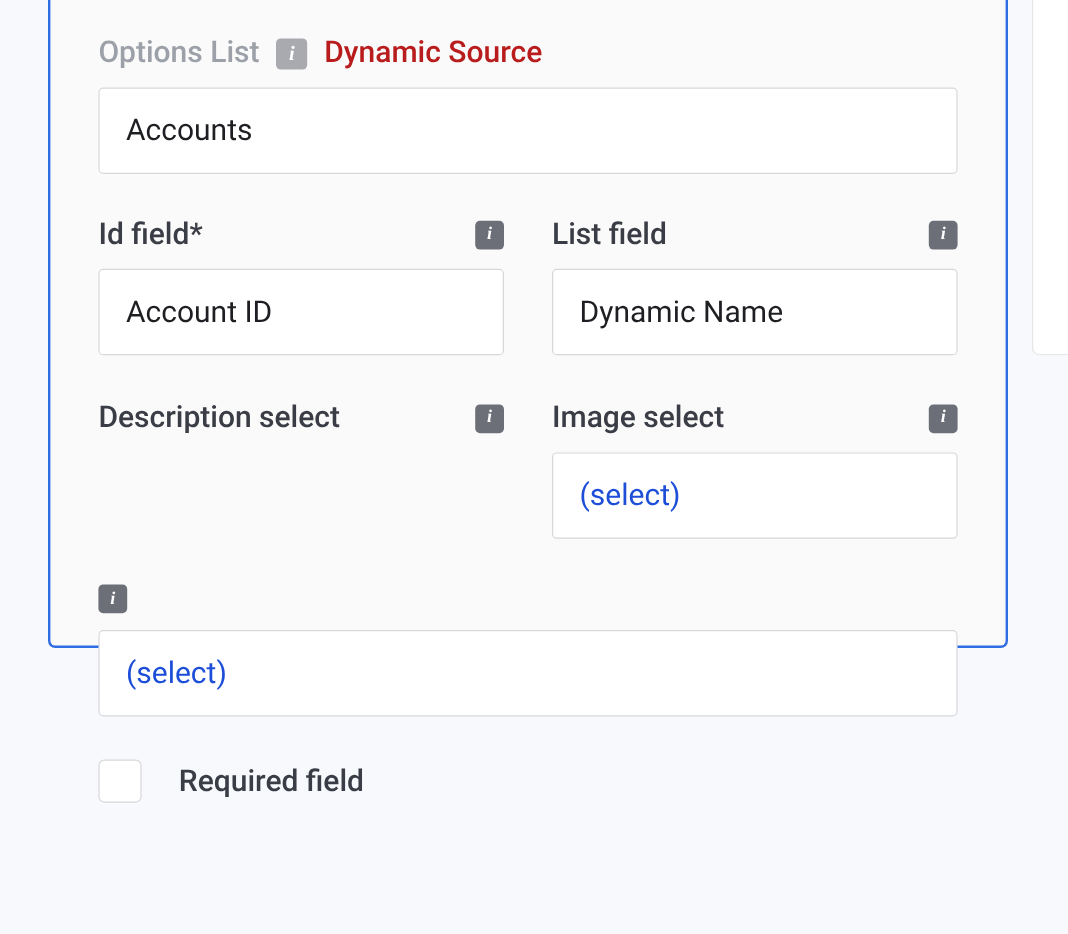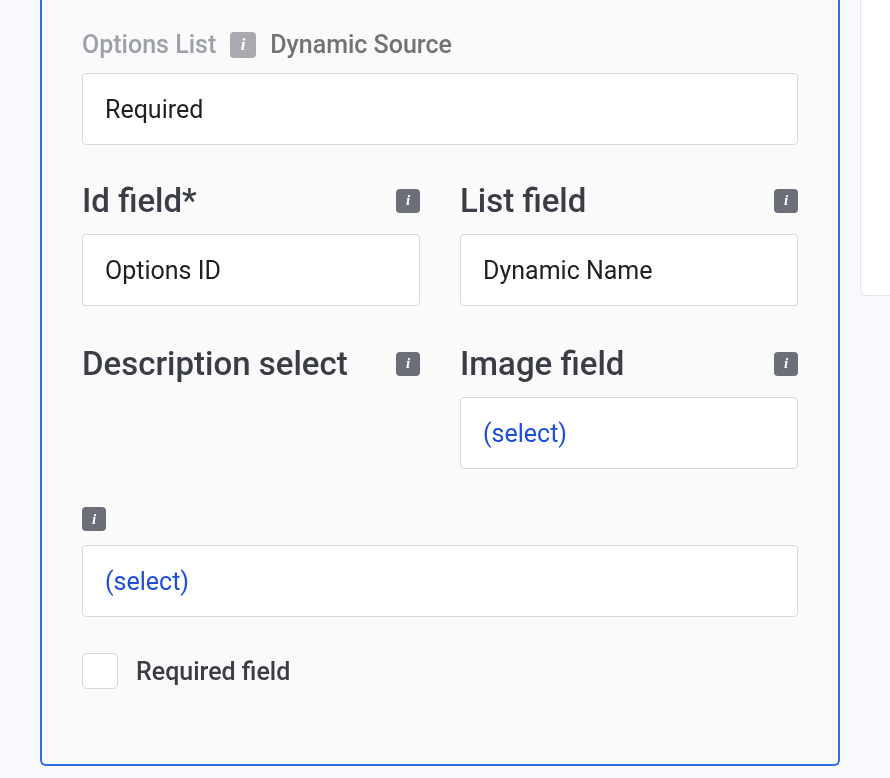--- a/index.html
+++ b/index.html
@@ -15,7 +15,7 @@
       left: 40px;
       top: 0;
       width: 800px;
-      height: 766px;
+      height: 540px;
       background: #fafafa;
       border: 2px solid #2f6de3;
       border-top: none;

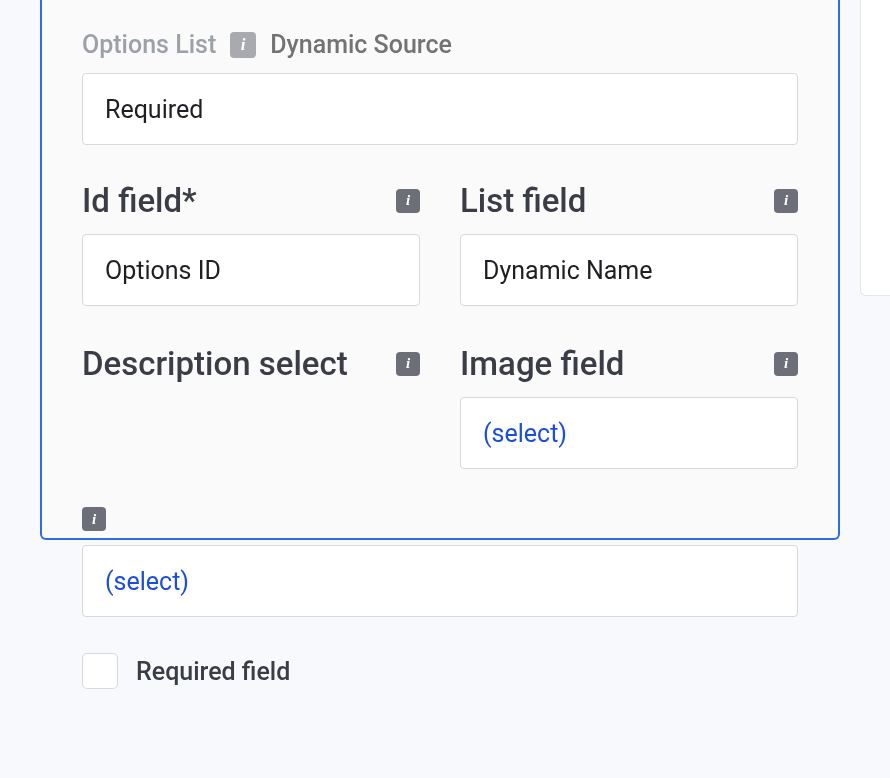--- a/index.html
+++ b/index.html
@@ -46,7 +46,7 @@
       font-weight: 500;
     }
     .header-active {
-      color: #737373;
+      color: #b91c1c;
       font-size: 25px;
       font-weight: 500;
     }

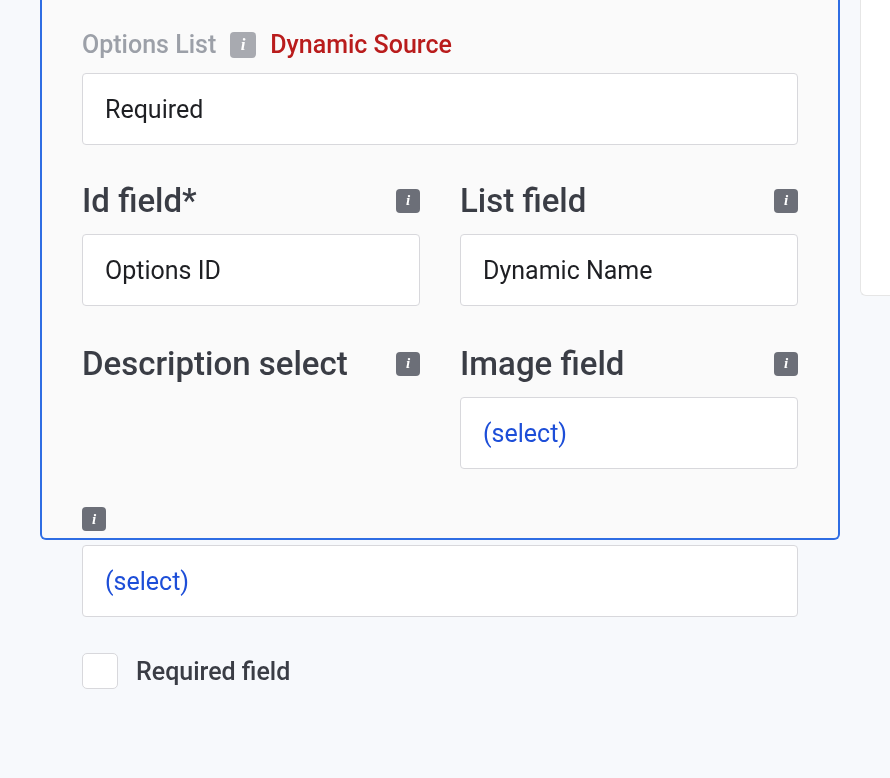--- a/index.html
+++ b/index.html
@@ -141,7 +141,7 @@
   </div>
 
   <div class="field-full">
-    <div class="select-box">Required</div>
+    <div class="select-box">Accounts</div>
   </div>
 
   <div class="field-row">

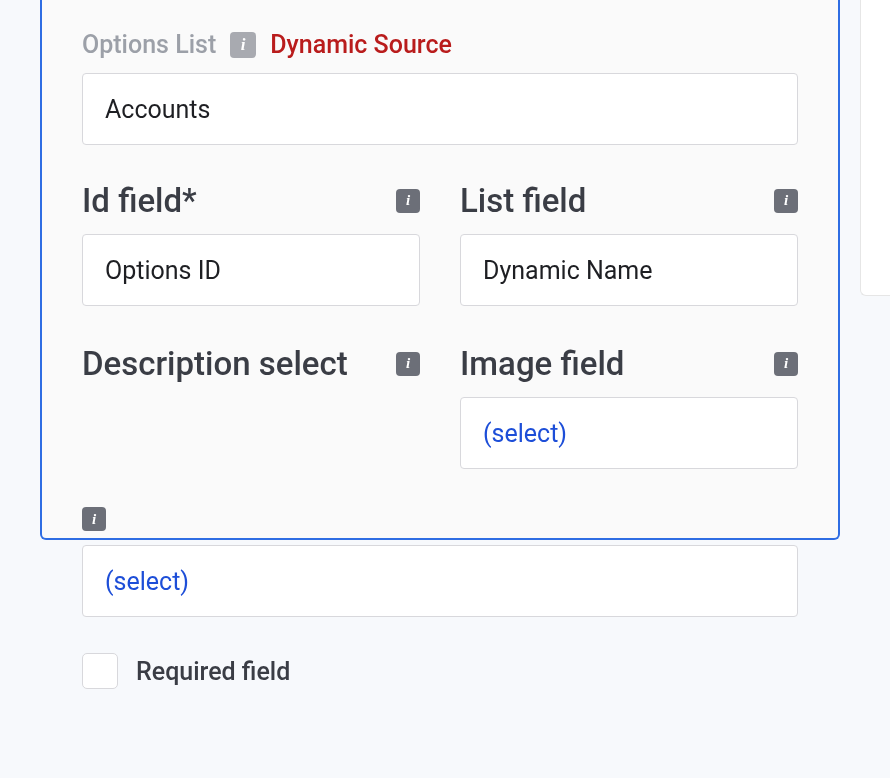--- a/index.html
+++ b/index.html
@@ -90,7 +90,7 @@
     }
     .label-text {
       color: #3a3d45;
-      font-size: 33px;
+      font-size: 25px;
       font-weight: 500;
     }
     .select-box {

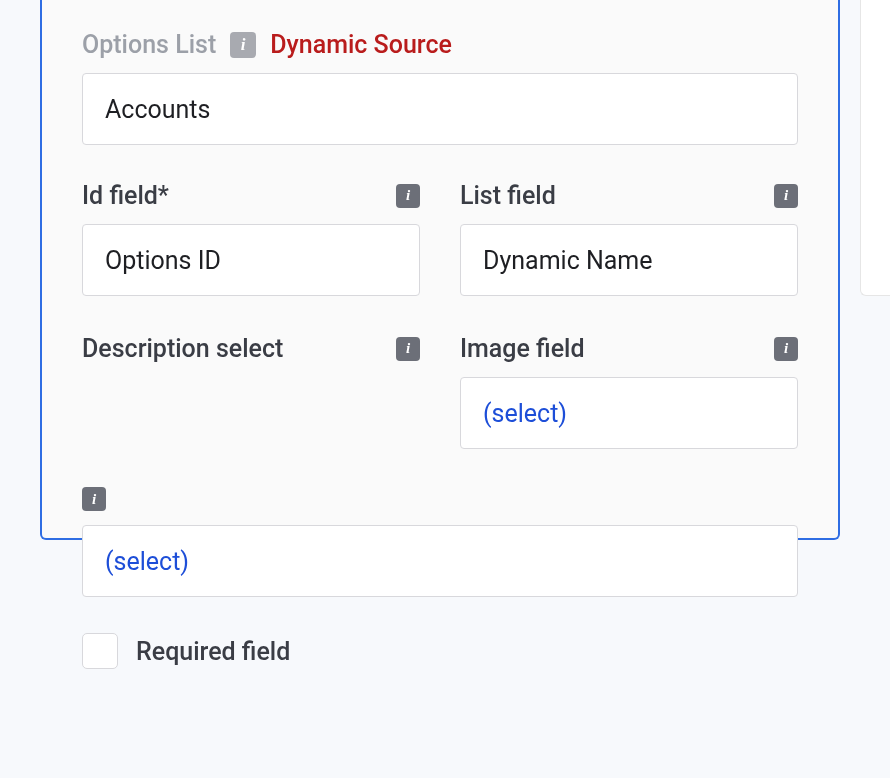--- a/index.html
+++ b/index.html
@@ -150,7 +150,7 @@
         <span class="label-text">Id field*</span>
         <span class="info-icon small">i</span>
       </div>
-      <div class="select-box">Options ID</div>
+      <div class="select-box">Account ID</div>
     </div>
     <div class="field">
       <div class="label-row">

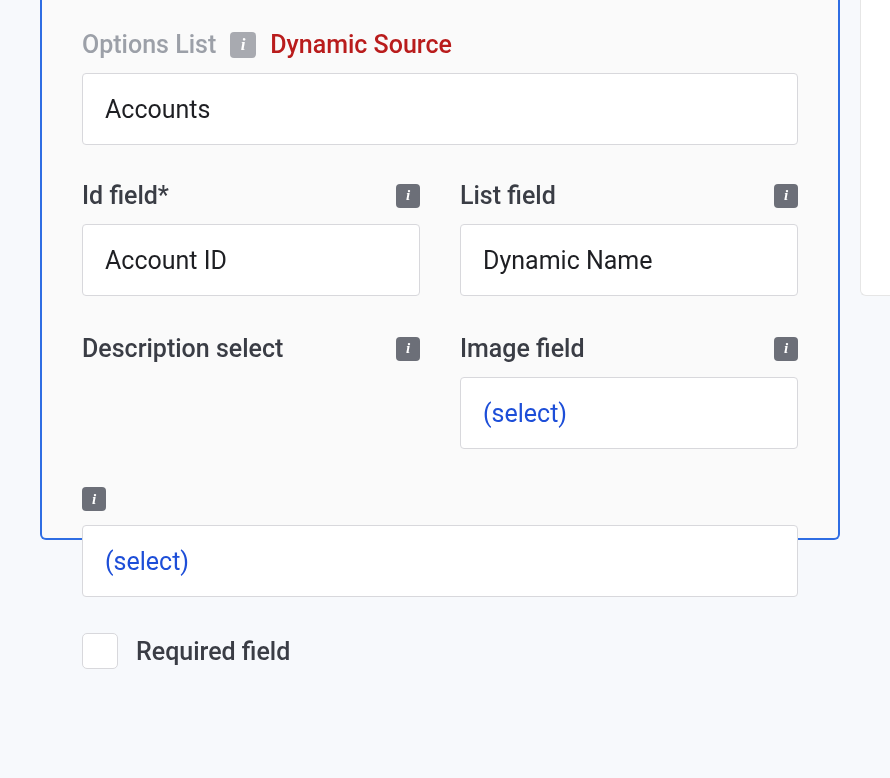--- a/index.html
+++ b/index.html
@@ -170,7 +170,7 @@
     </div>
     <div class="field">
       <div class="label-row">
-        <span class="label-text">Image field</span>
+        <span class="label-text">Image select</span>
         <span class="info-icon small">i</span>
       </div>
       <div class="select-box placeholder">(select)</div>

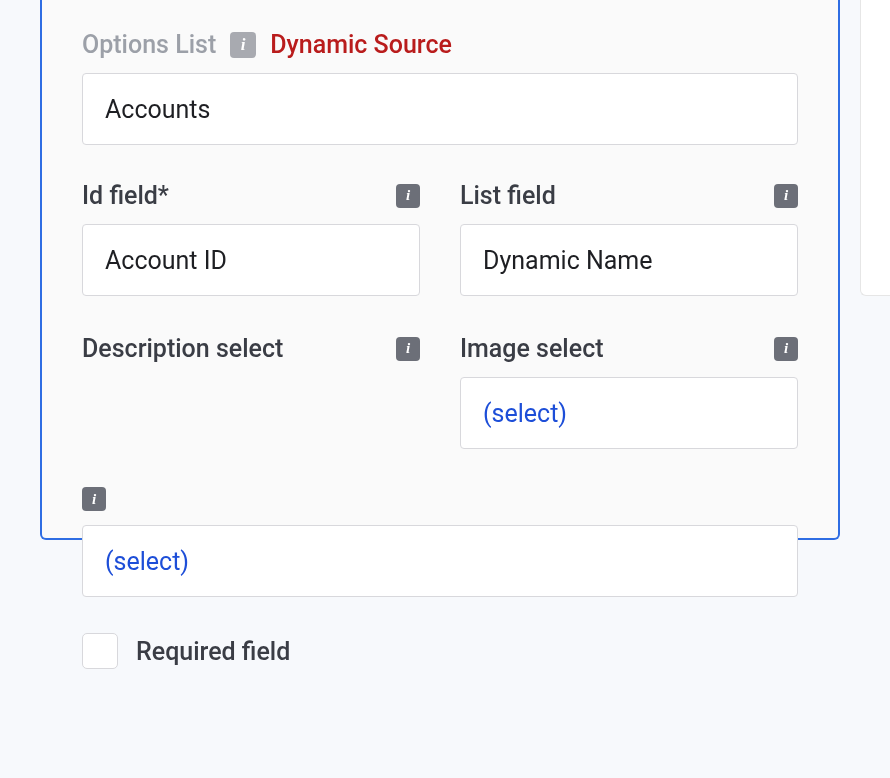--- a/index.html
+++ b/index.html
@@ -112,7 +112,7 @@
     .checkbox-row {
       display: flex;
       align-items: center;
-      gap: 18px;
+      gap: 31px;
       margin-top: 28px;
     }
     .checkbox {

